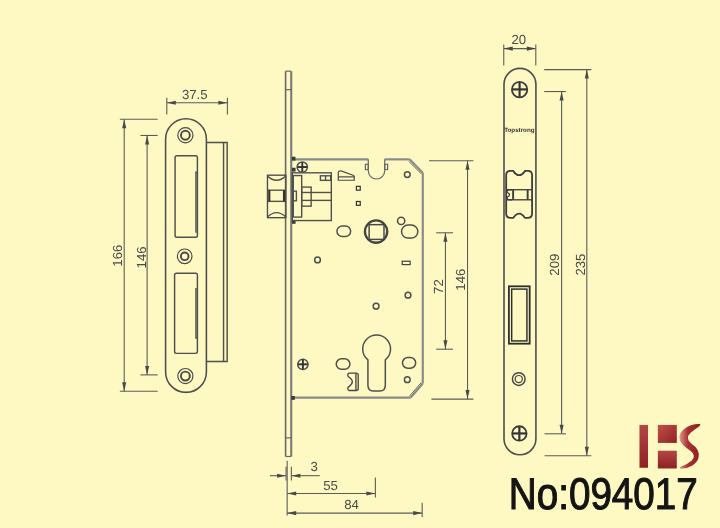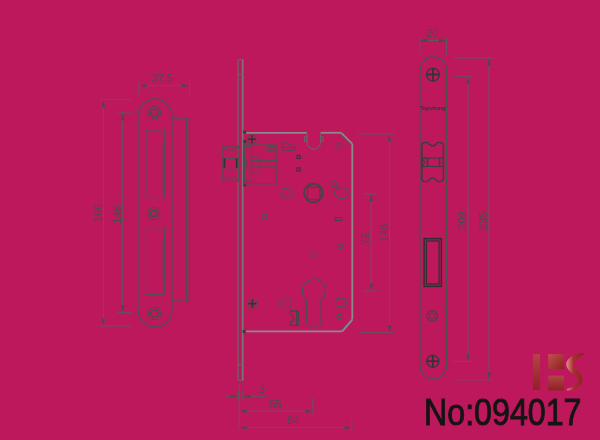--- a/index.html
+++ b/index.html
@@ -3,7 +3,7 @@
 <meta charset="utf-8">
 <style>
 html,body{margin:0;padding:0;background:#fff;}
-#page{position:relative;width:600px;height:440px;background:#be185d;overflow:hidden;}
+#page{position:relative;width:600px;height:440px;background:#fef9c3;overflow:hidden;}
 svg{position:absolute;top:0;left:0;}
 text{font-family:"Liberation Sans",sans-serif;fill:#4a4a4a;}
 .dim{font-size:11px;}

